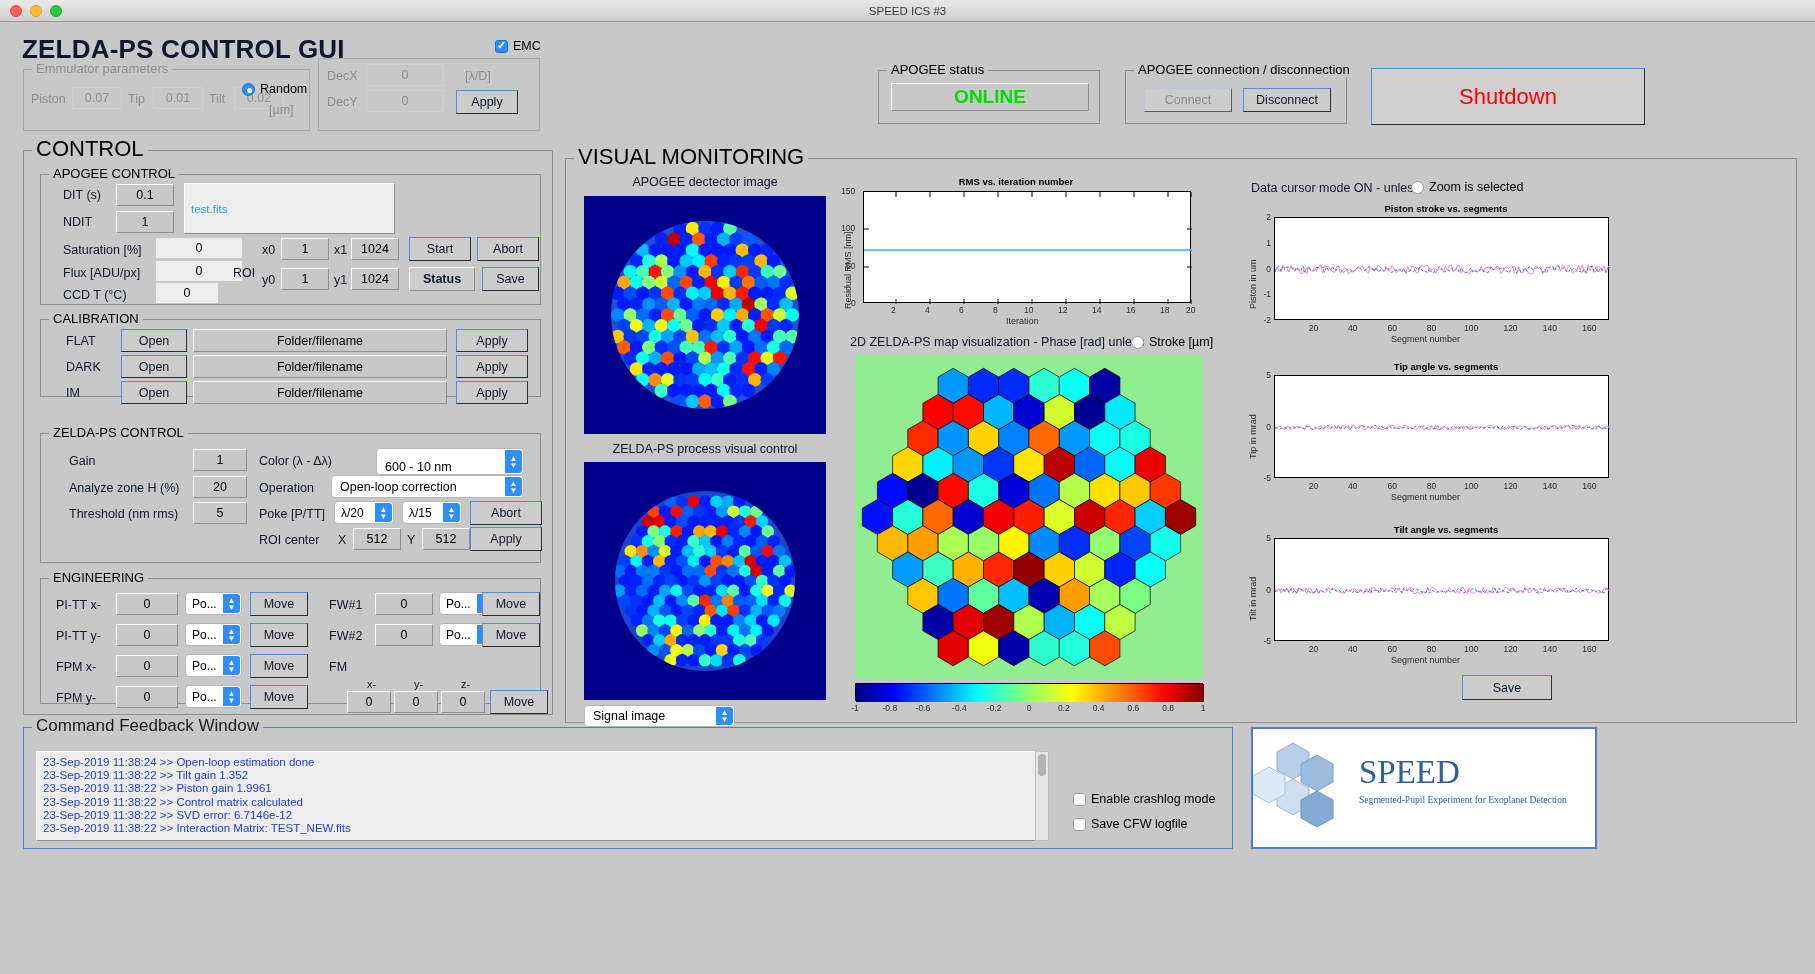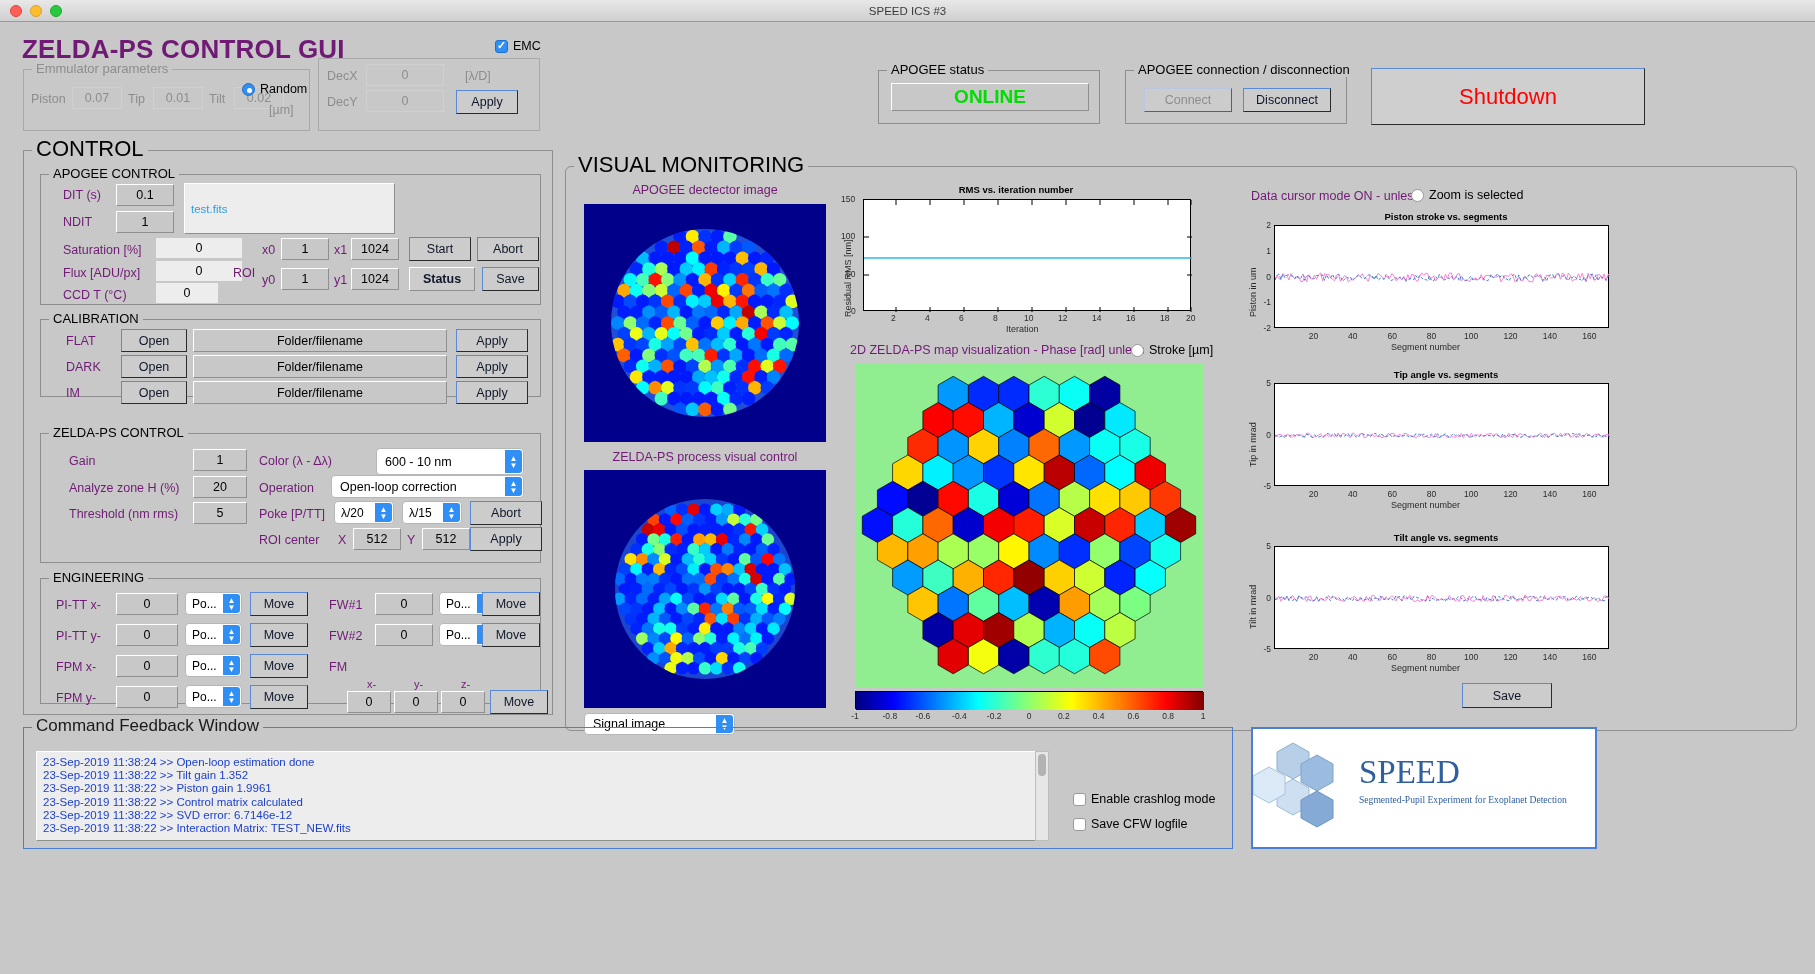--- a/index.html
+++ b/index.html
@@ -42,7 +42,7 @@
   .panel.white{ border:1px solid #fff; }
   .panel.white > .ptitle{ color:#000; }
   
-  .lab{ position:absolute; font-size:12.5px; color:#701a75; white-space:nowrap; }
+  .lab{ position:absolute; font-size:12.5px; color:#0f172a; white-space:nowrap; }
   .lab.dimtxt{ color:#8d8d8d; }
   .lab.sm{ font-size:11px; }
   

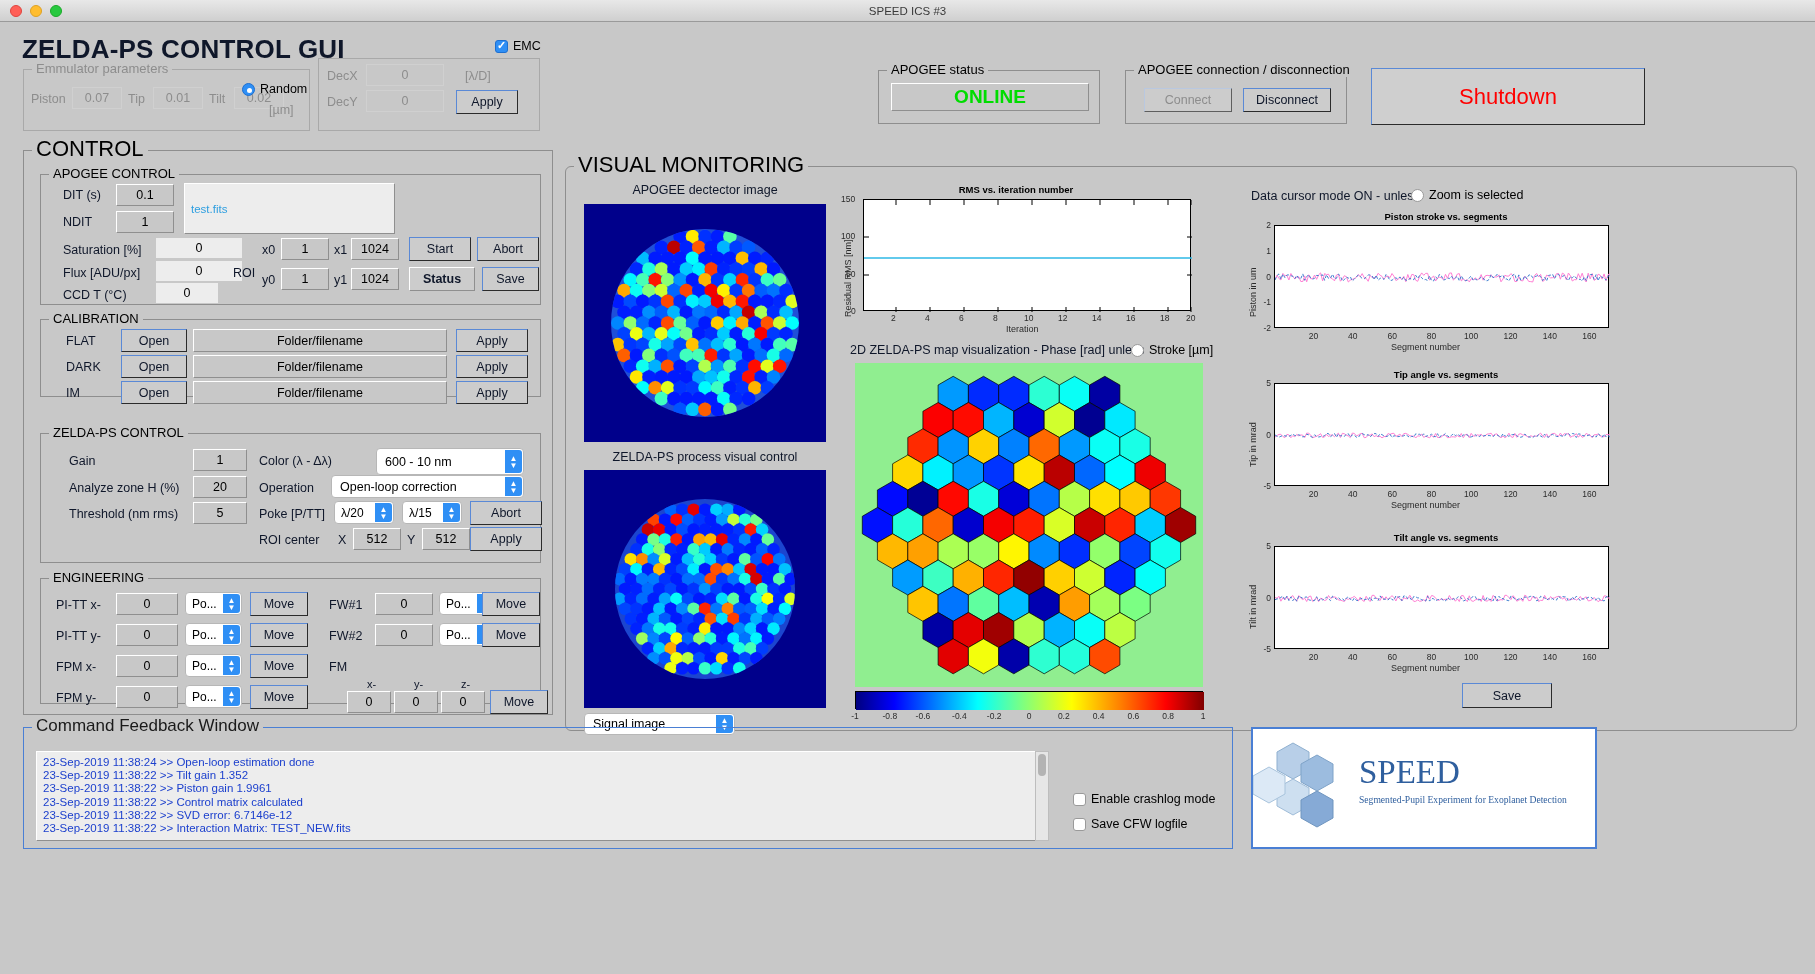--- a/index.html
+++ b/index.html
@@ -369,7 +369,7 @@
     </div>
   </div>
 
-  <div class="panel big" style="left:565px; top:144px; width:1232px; height:565px;border-radius:6px;">
+  <div class="panel big" style="left:565px; top:136px; width:1232px; height:565px;">
     <div class="ptitle">VISUAL MONITORING</div>
 
     <div class="lab" style="left:18px; top:16px; width:242px; text-align:center; font-size:12.5px;">APOGEE dectector image</div>

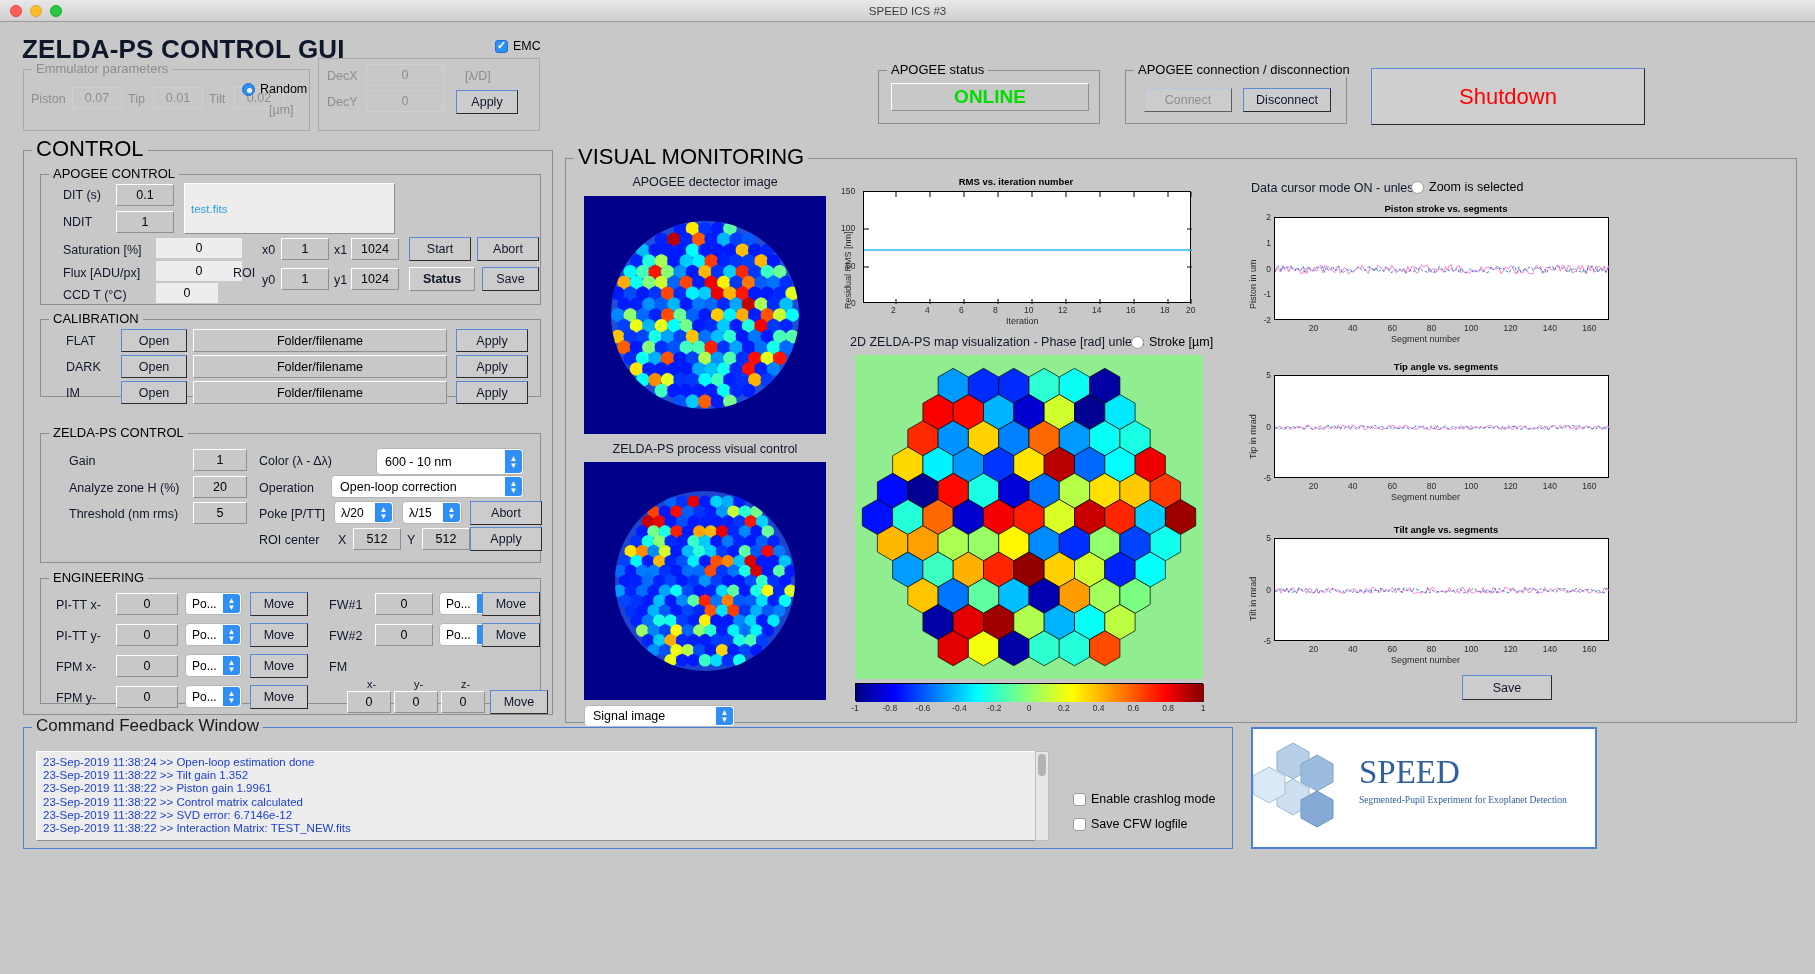--- a/index.html
+++ b/index.html
@@ -247,7 +247,7 @@
       <div class="edit" style="left:152px; top:68px; width:54px; height:22px;">5</div>
 
       <div class="lab" style="left:218px; top:20px;">Color (λ - Δλ)</div>
-      <div class="popup" style="left:335px; top:14px; width:148px; height:27px;">
+      <div class="popup" style="left:335px; top:14px; width:148px; height:27px;align-items:flex-end;">
         <span>600 - 10 nm</span>
         <span class="arrowbox">
             <span>▲</span>

